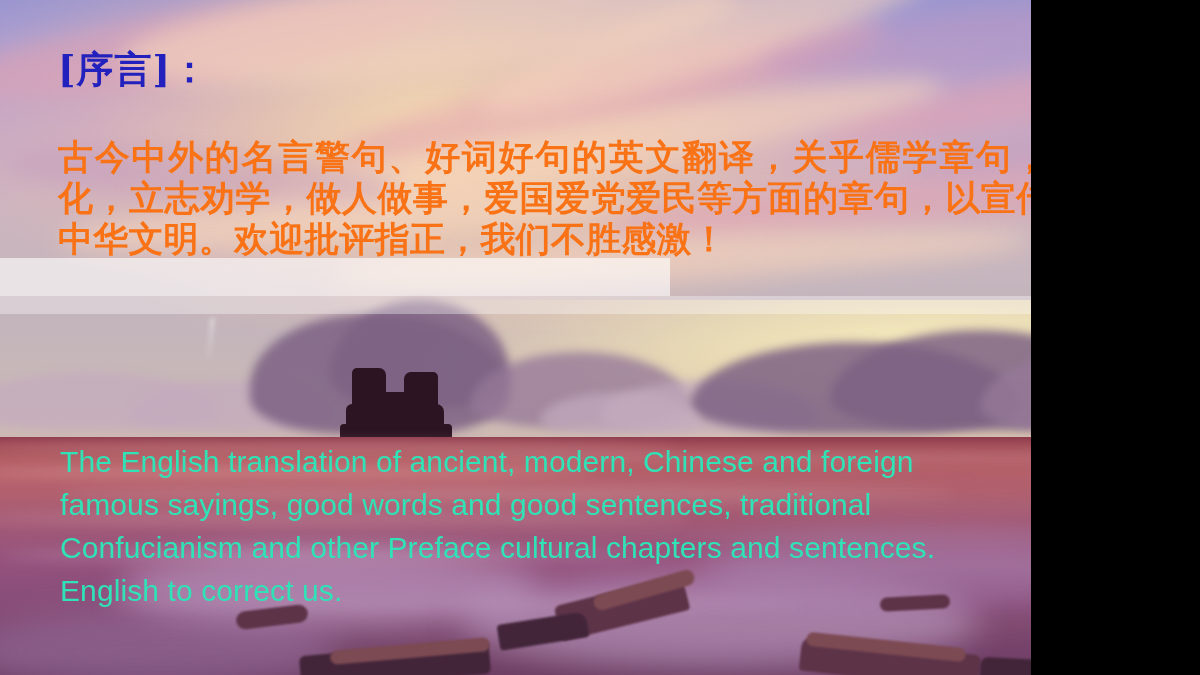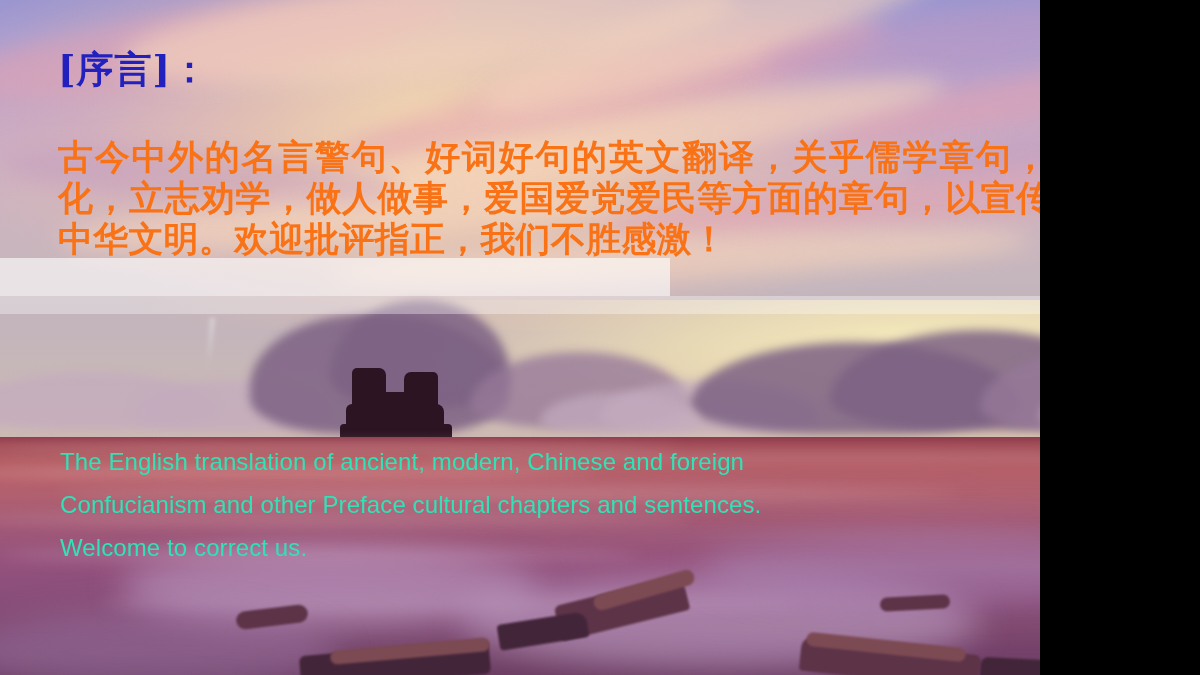--- a/index.html
+++ b/index.html
@@ -13,7 +13,6 @@
     height: 675px;
     overflow: hidden;
     font-family: "Liberation Sans", sans-serif;
-    padding-left: 9px;
   }
 
   

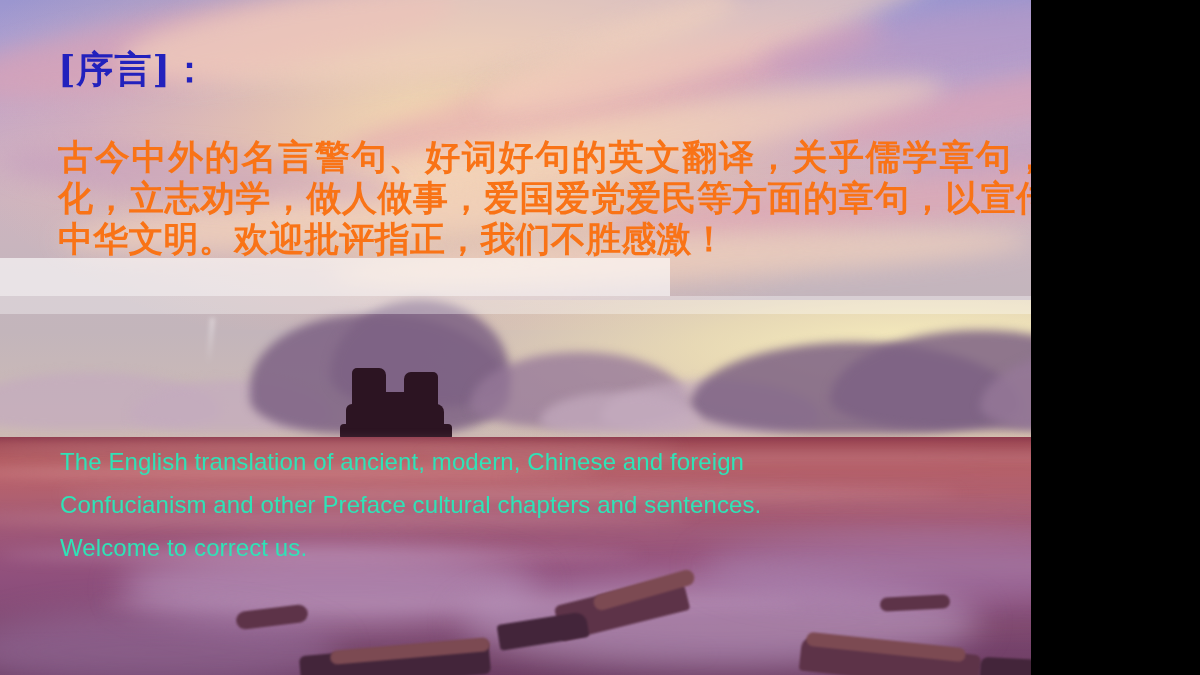--- a/index.html
+++ b/index.html
@@ -198,7 +198,7 @@
     width: 1060px;
     color: #2fe3b7;
     font-family: "Liberation Sans", sans-serif;
-    font-size: 24px;
+    font-size: 30px;
     font-weight: 400;
     line-height: 43px;
     letter-spacing: 0.1px;

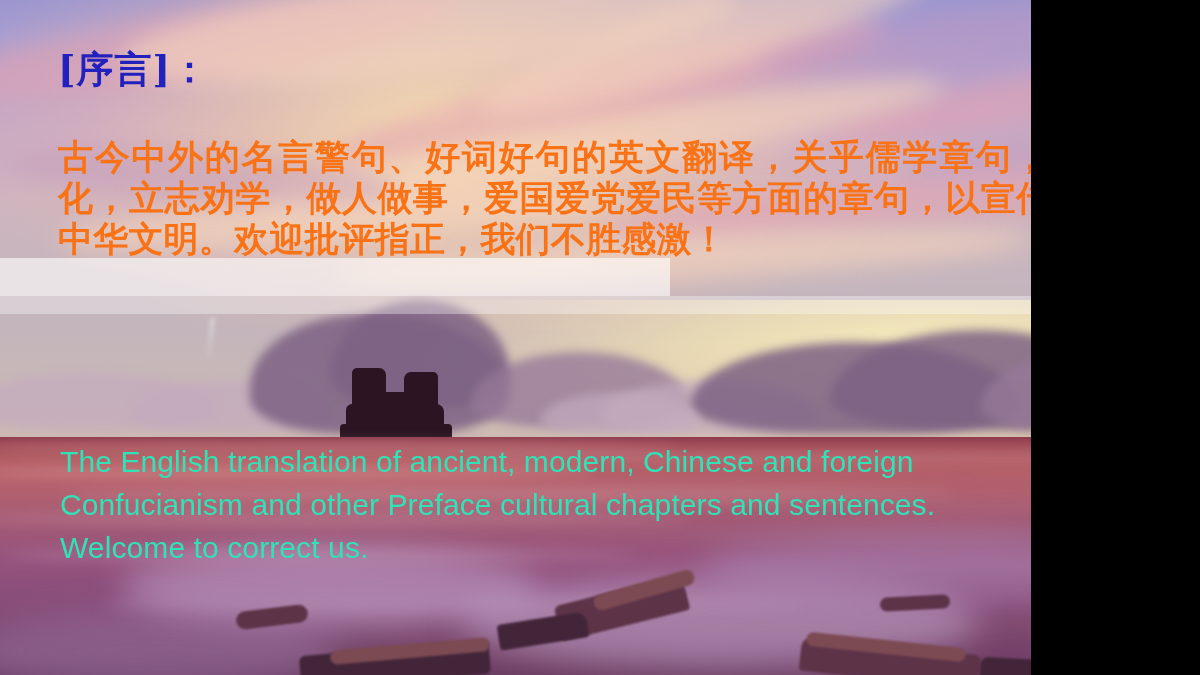--- a/index.html
+++ b/index.html
@@ -296,6 +296,7 @@
 
     <div id="en-body">
       <span class="ln">The English translation of ancient, modern, Chinese and foreign</span>
+      <span class="ln">famous sayings, good words and good sentences, traditional</span>
       <span class="ln">Confucianism and other Preface cultural chapters and sentences.</span>
       <span class="ln">Welcome to correct us.</span>
     </div>

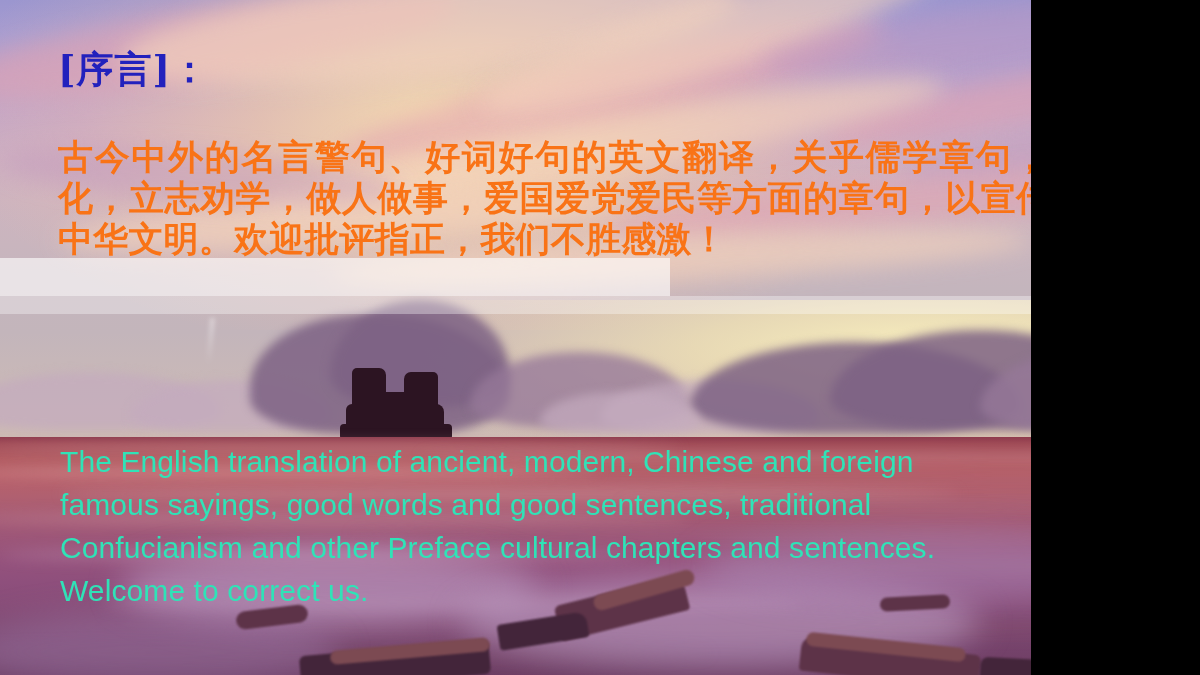--- a/index.html
+++ b/index.html
@@ -298,7 +298,7 @@
       <span class="ln">The English translation of ancient, modern, Chinese and foreign</span>
       <span class="ln">famous sayings, good words and good sentences, traditional</span>
       <span class="ln">Confucianism and other Preface cultural chapters and sentences.</span>
-      <span class="ln">Welcome to correct us.</span>
+      <span class="ln">English to correct us.</span>
     </div>
 
   </div>

